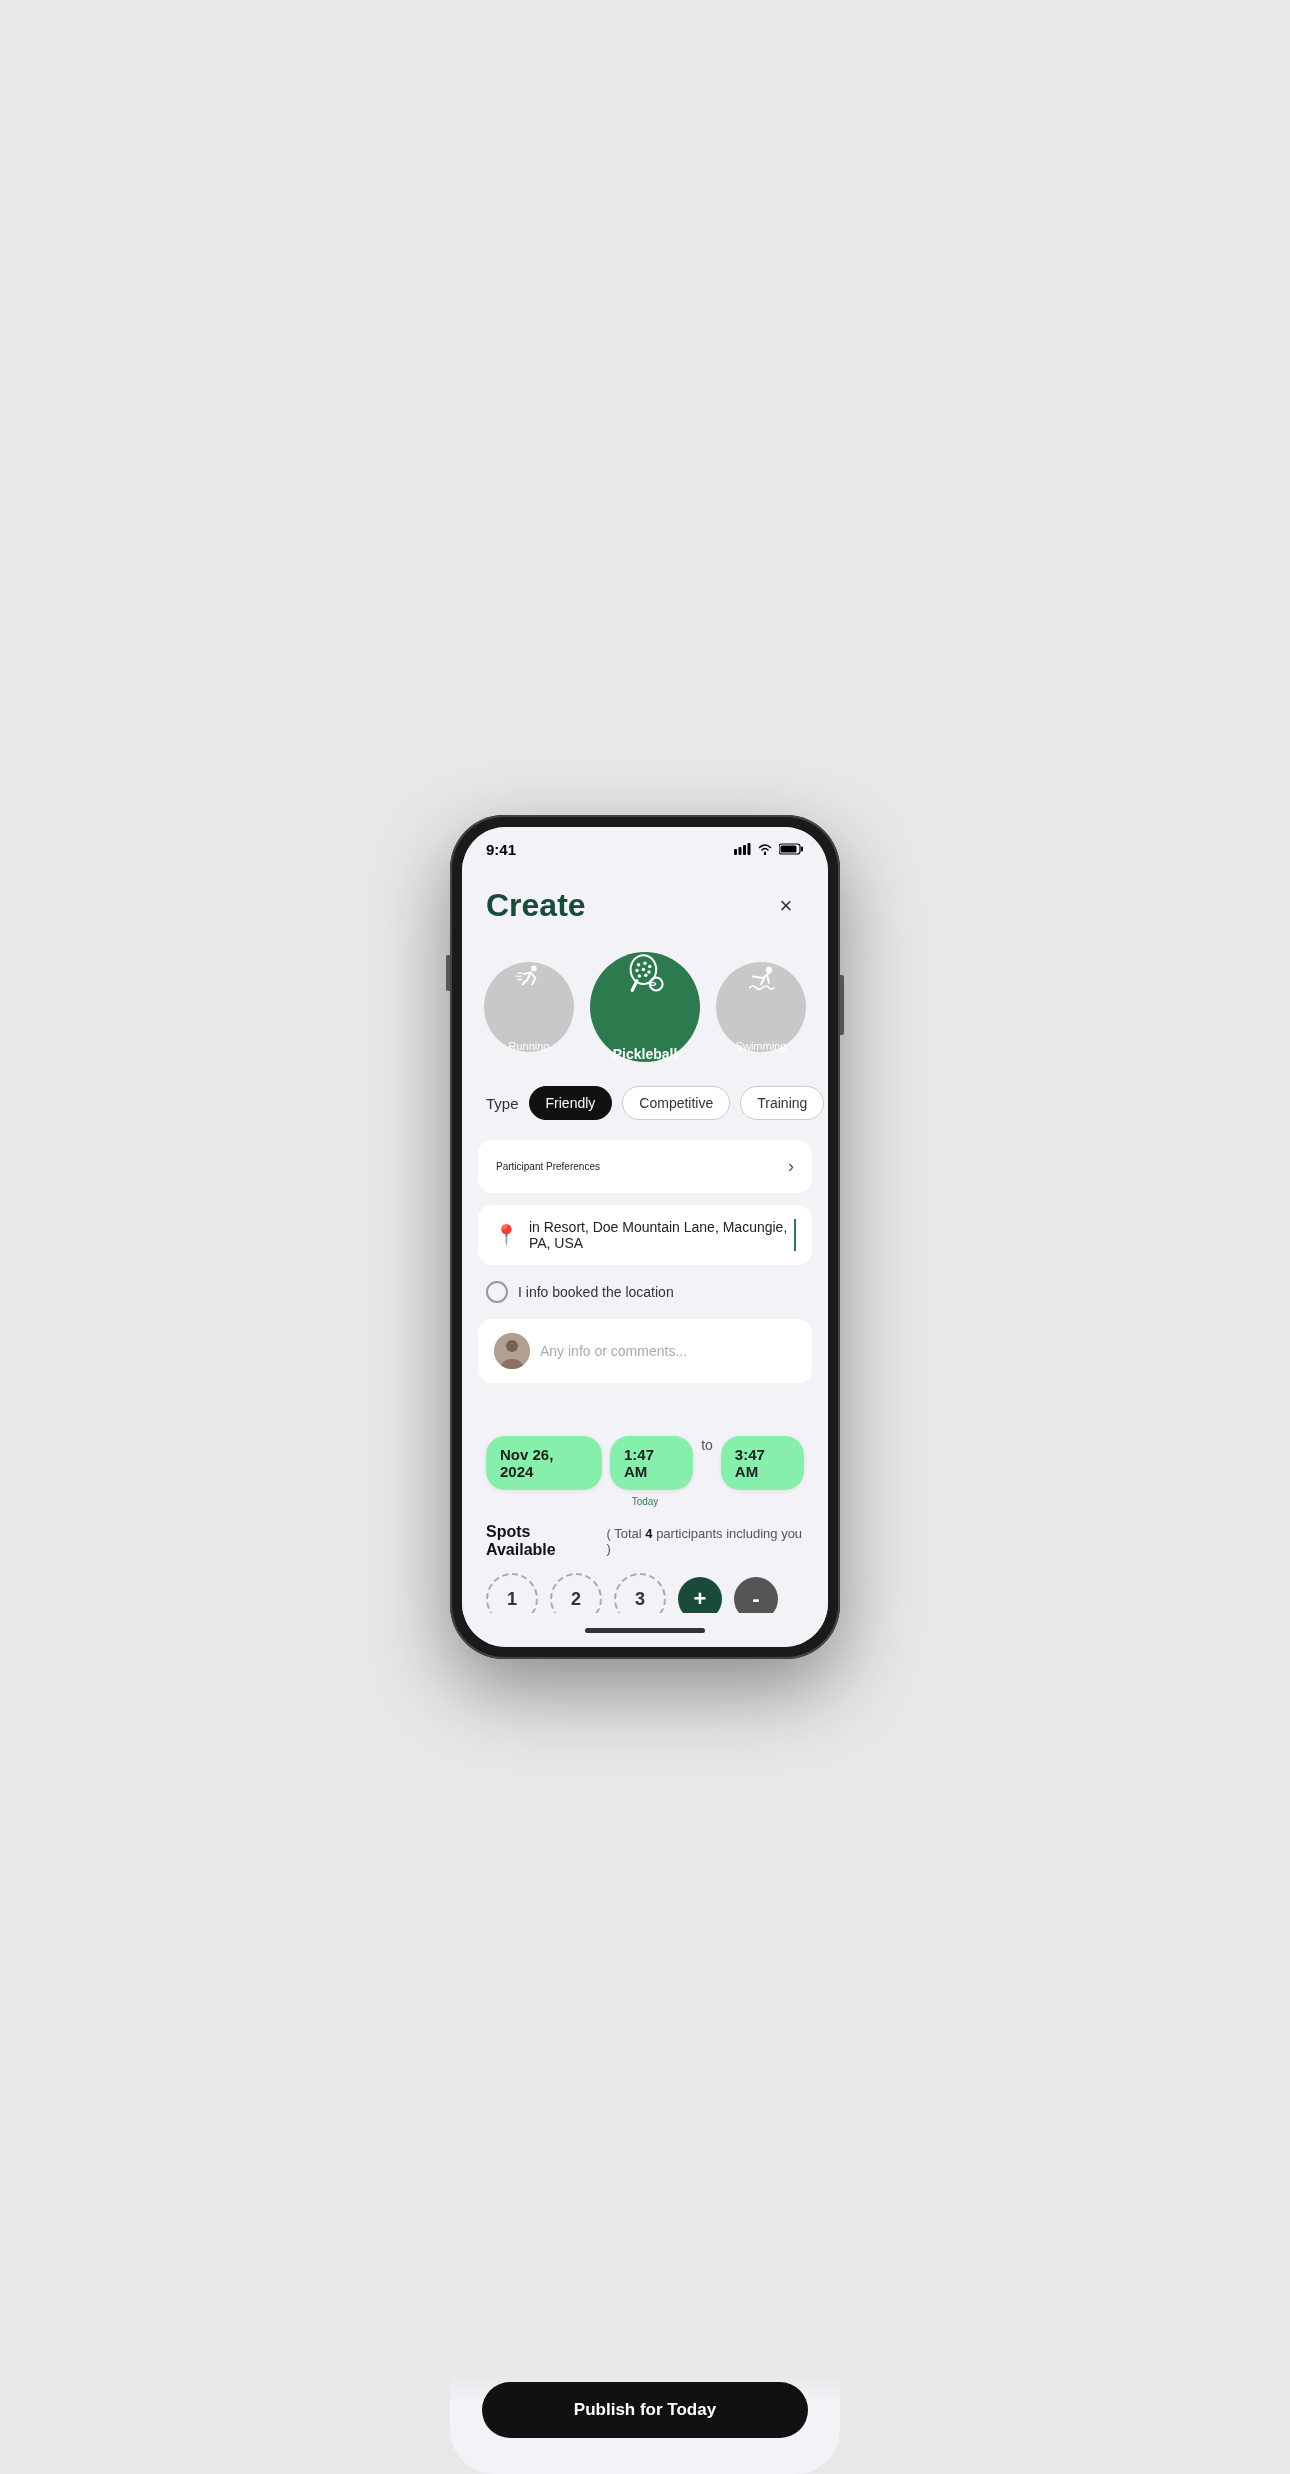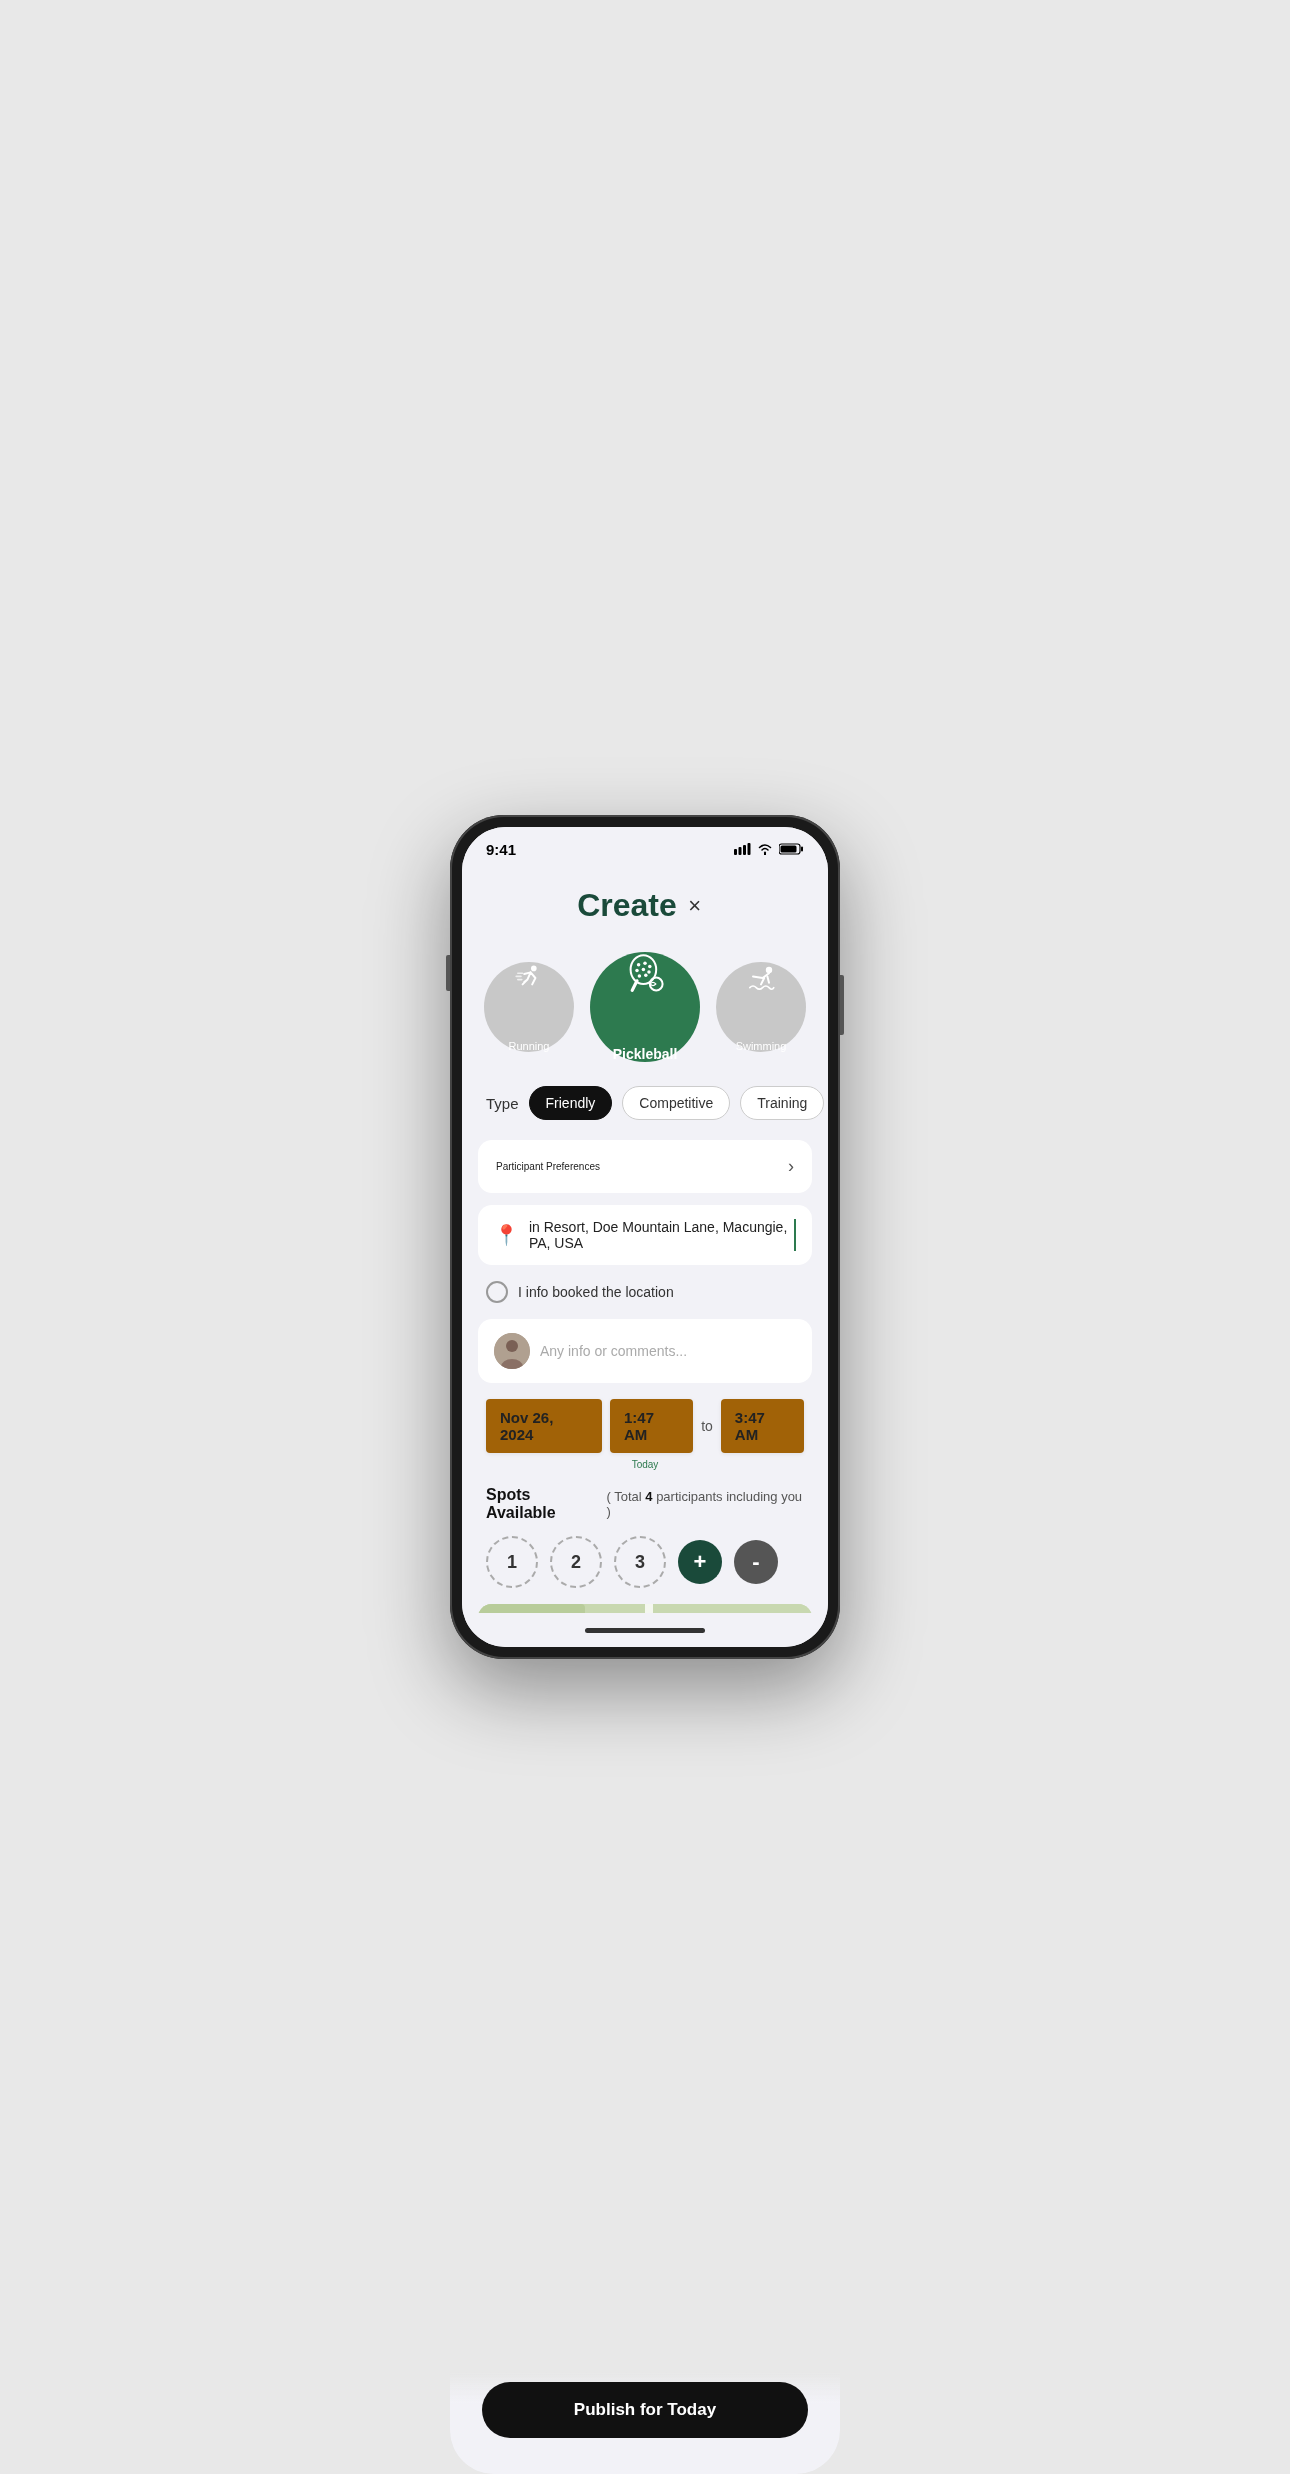--- a/index.html
+++ b/index.html
@@ -83,7 +83,7 @@
     
     .header {
       display: flex;
-      justify-content: center;
+      justify-content: space-between;
       align-items: center;
       padding: 16px 24px 8px;
     }

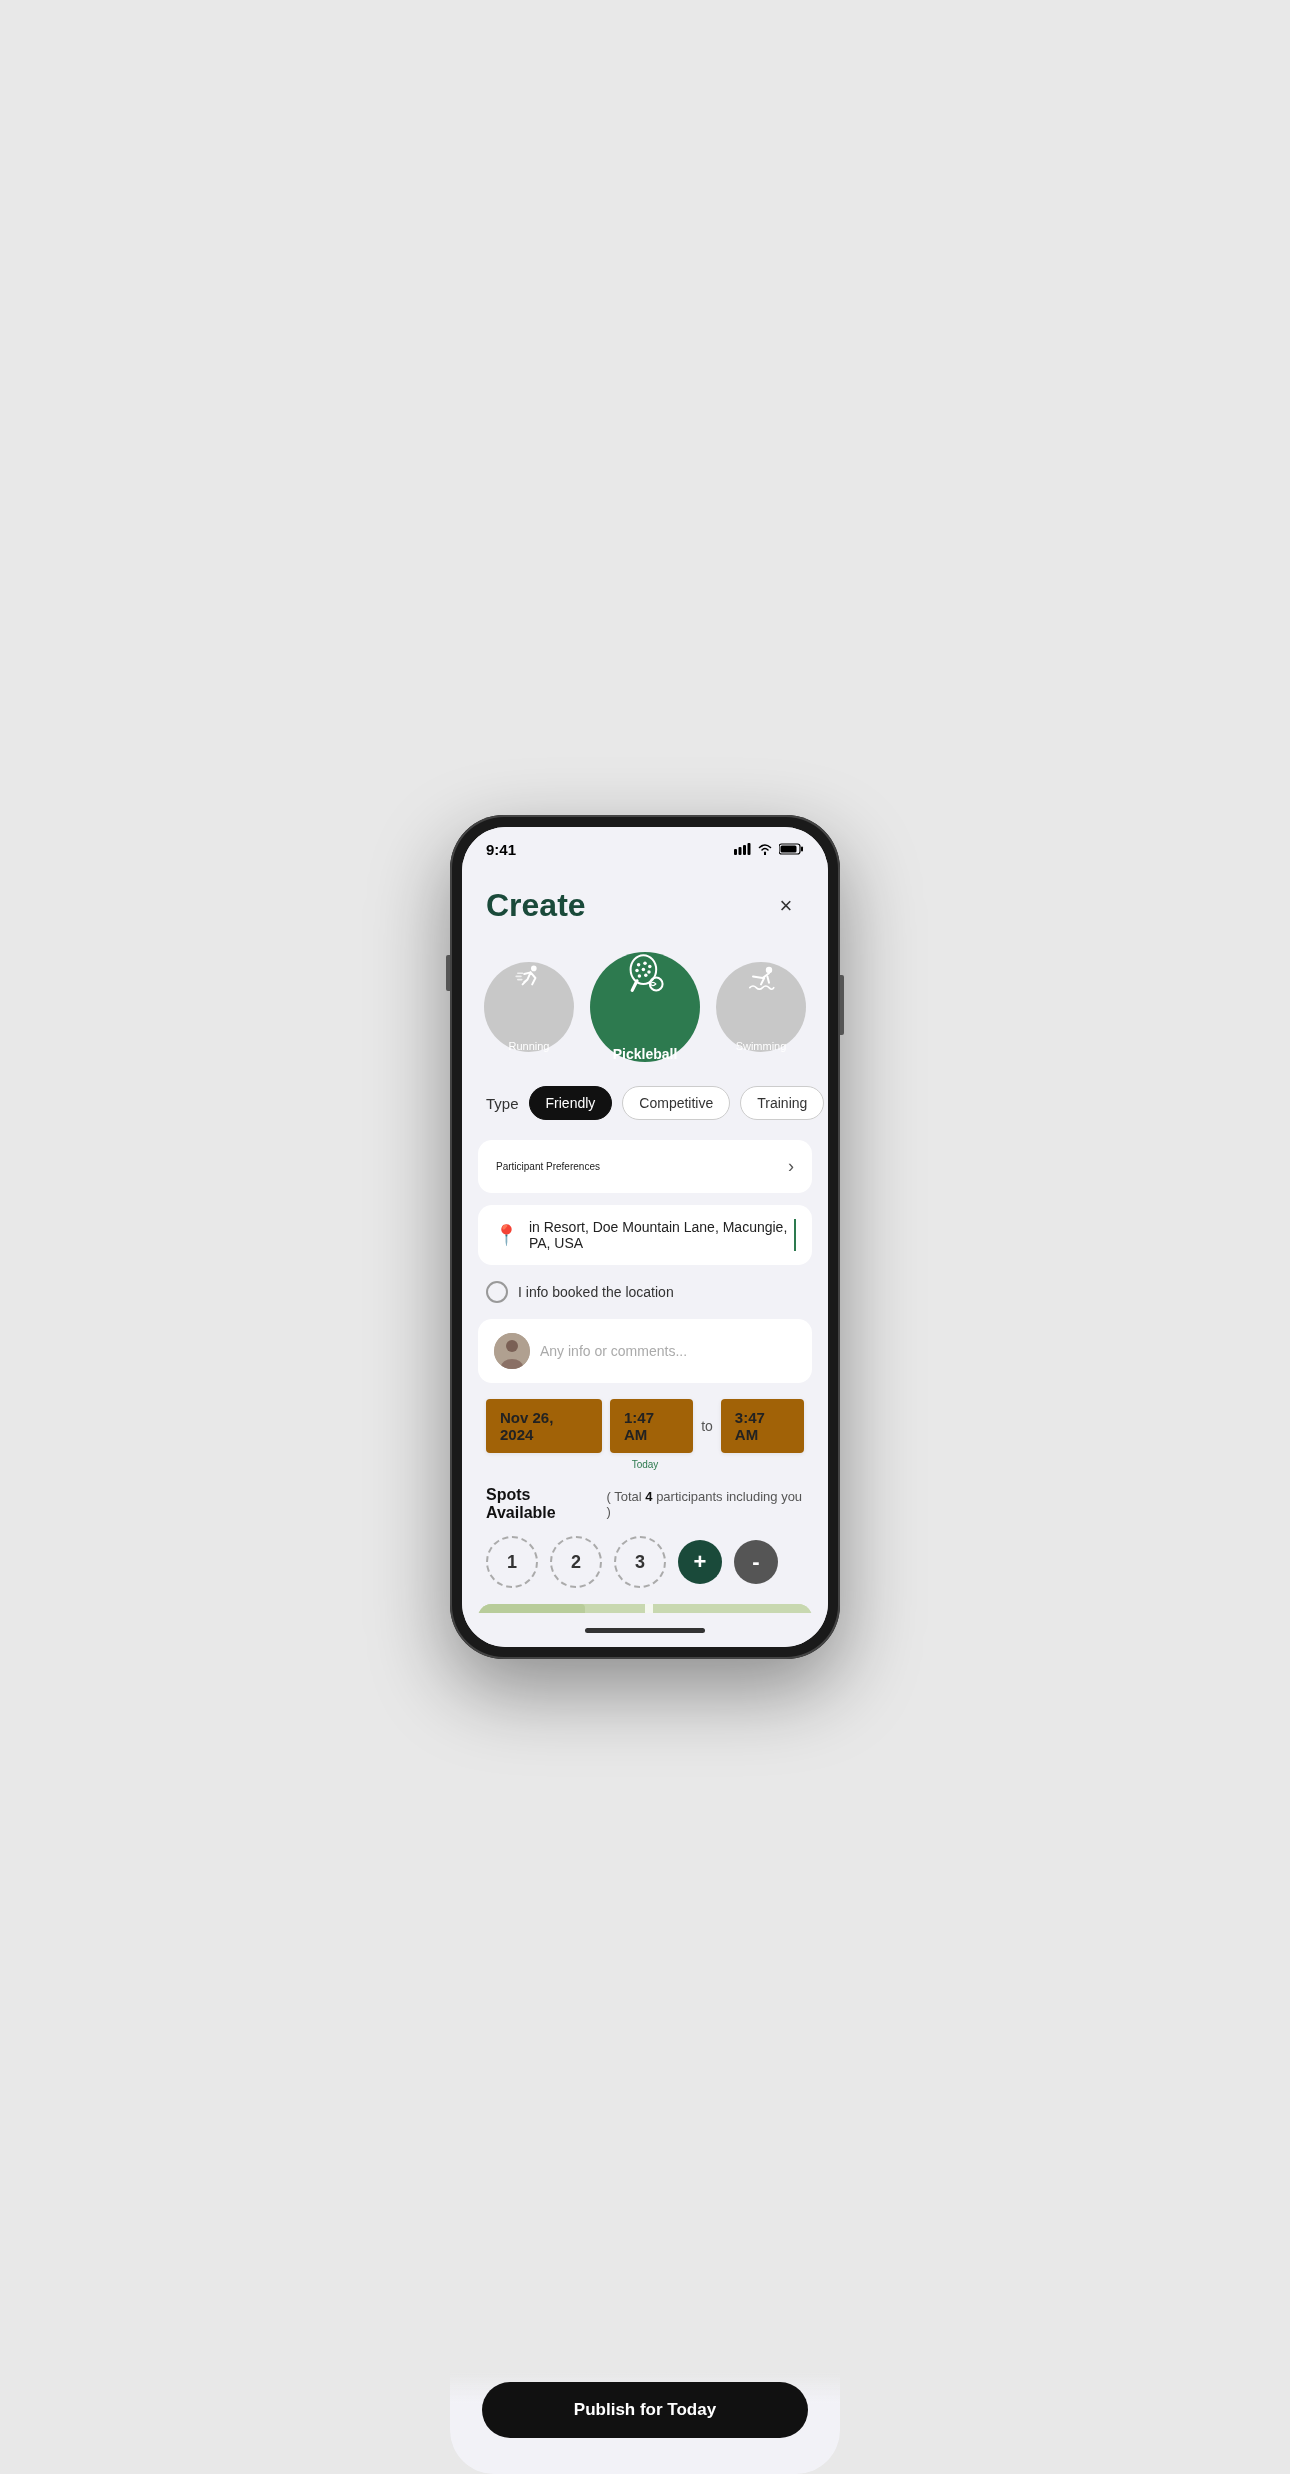--- a/index.html
+++ b/index.html
@@ -263,13 +263,14 @@
       padding: 0 24px 6px;
     }
     .dt-chip {
-      background: #a16207;
-      border-radius: 4px;
+      background: #86efac;
+      border-radius: 19px;
       padding: 10px 14px;
       font-size: 15px;
       font-weight: 600;
       color: #222;
       box-shadow: 0 1px 4px rgba(0,0,0,0.08);
+      margin-top: 37px;
     }
     .dt-to {
       font-size: 14px;

